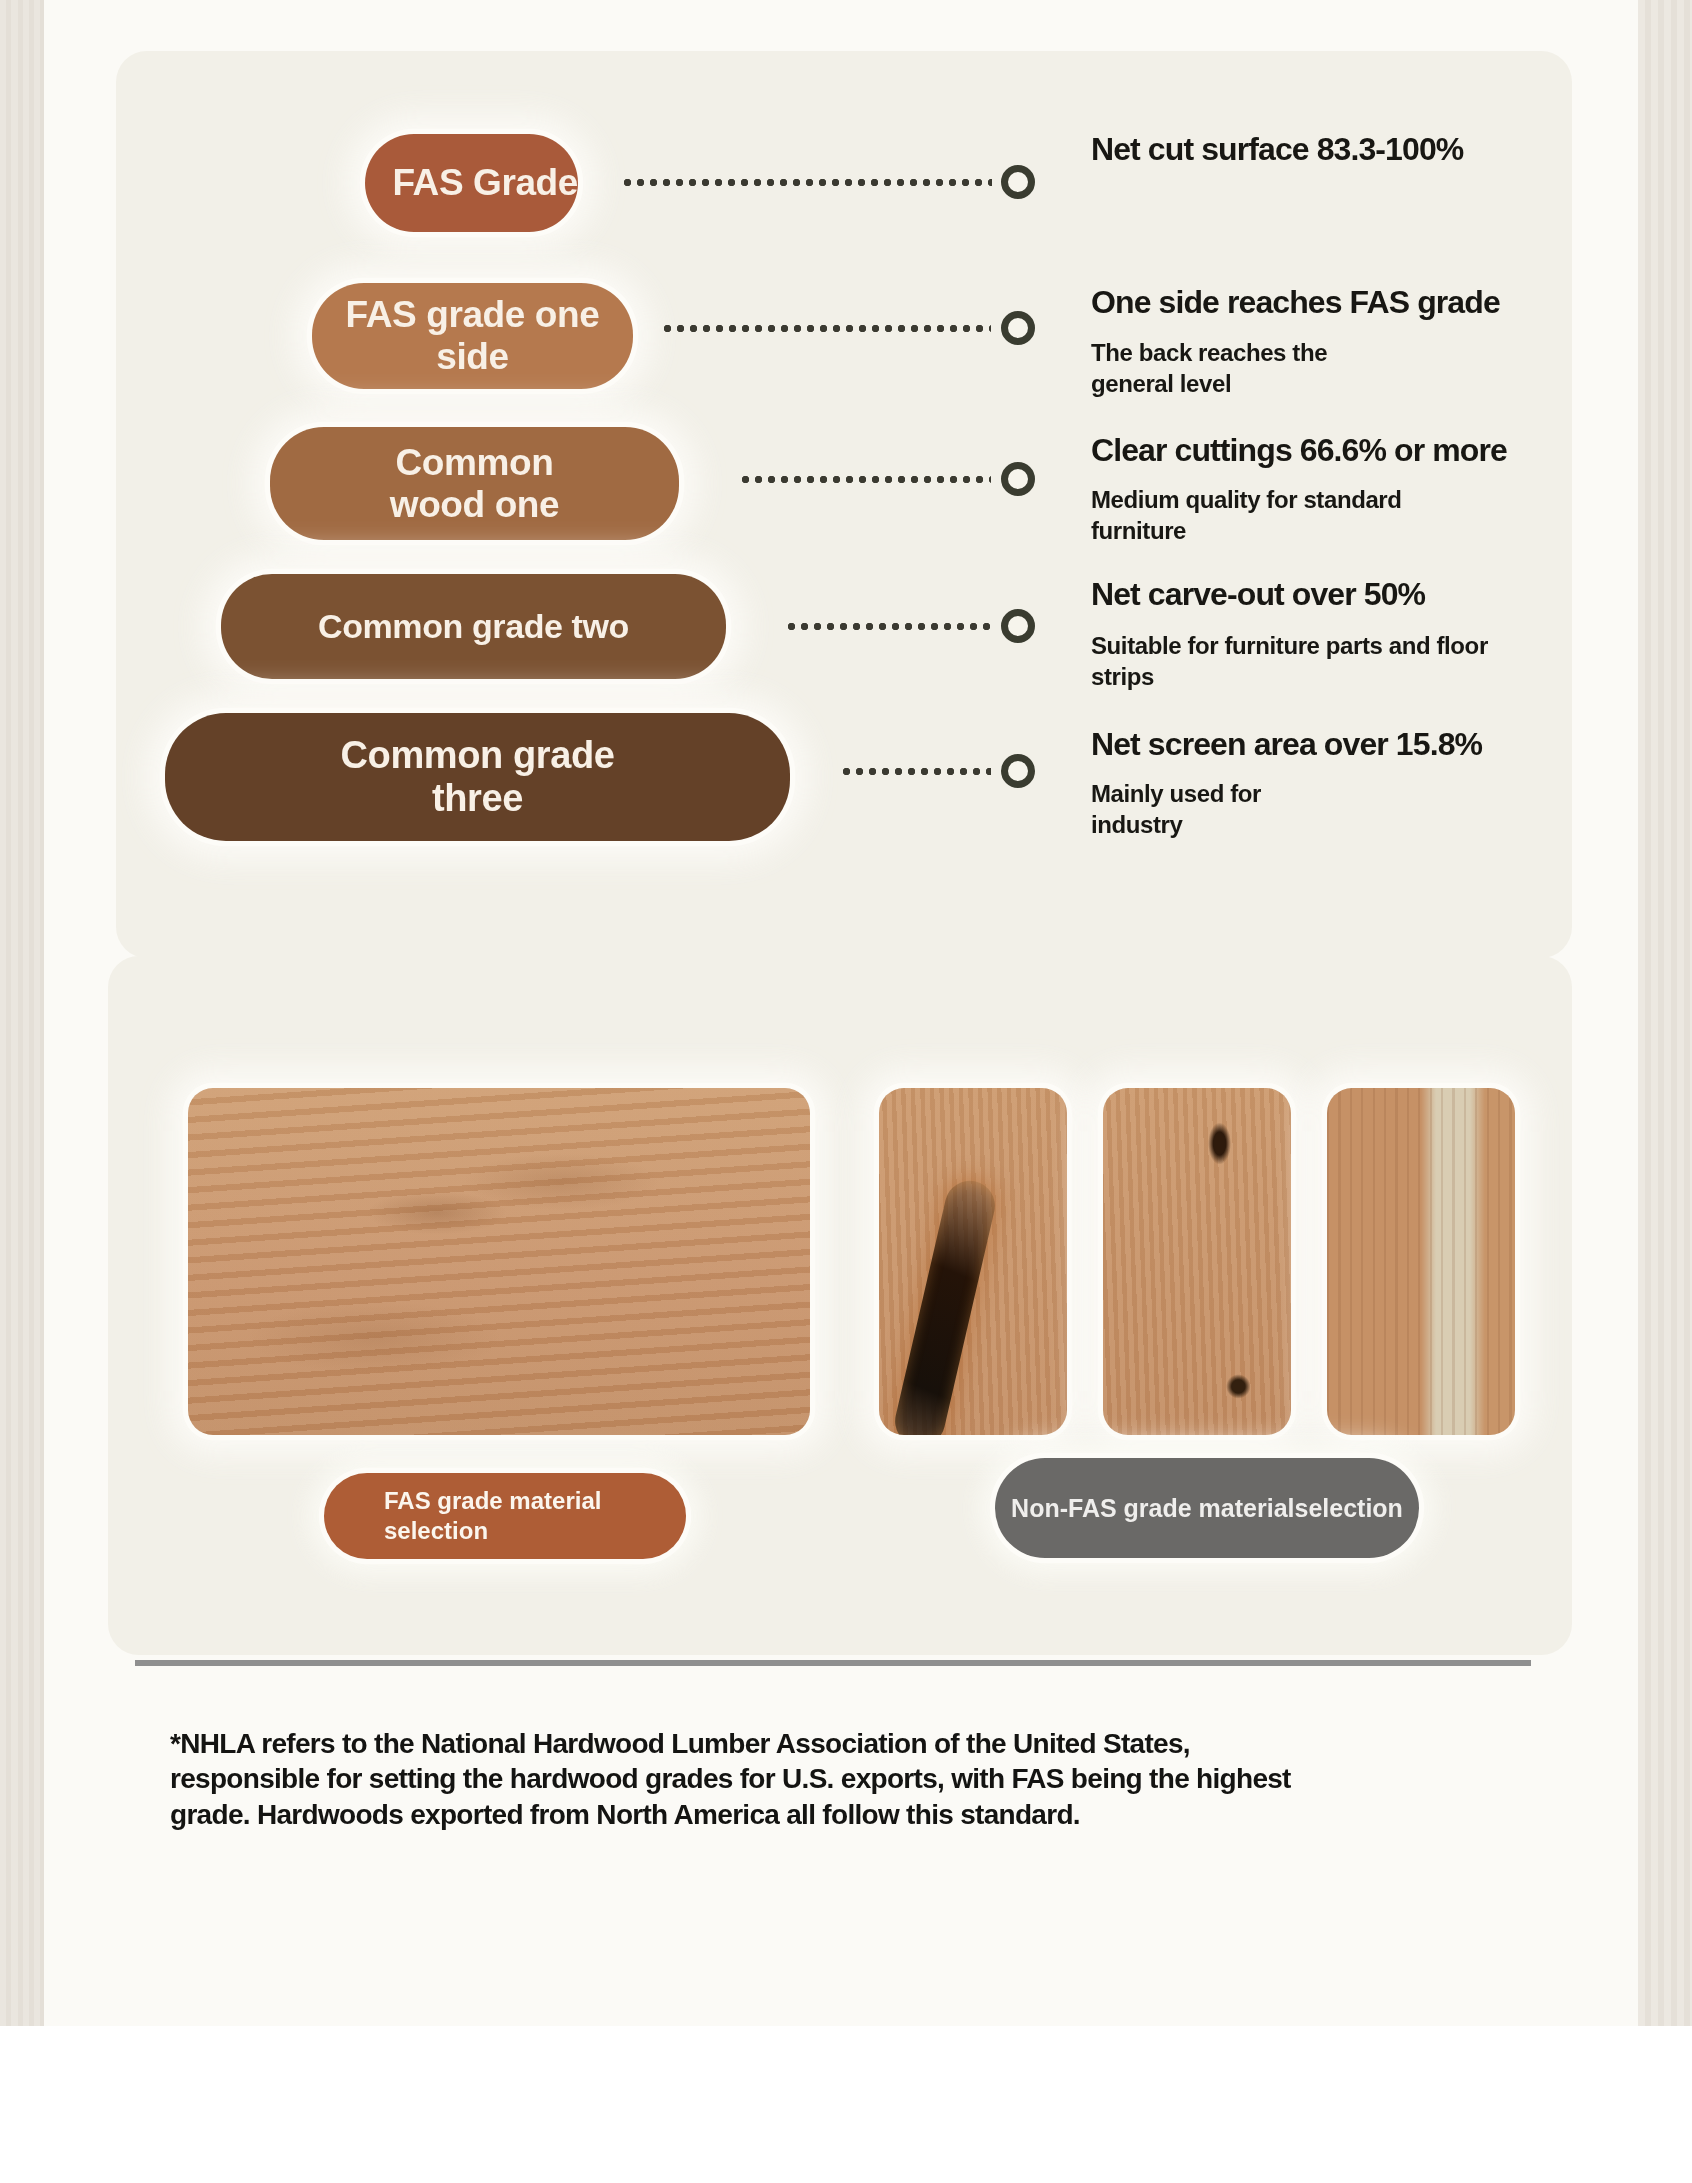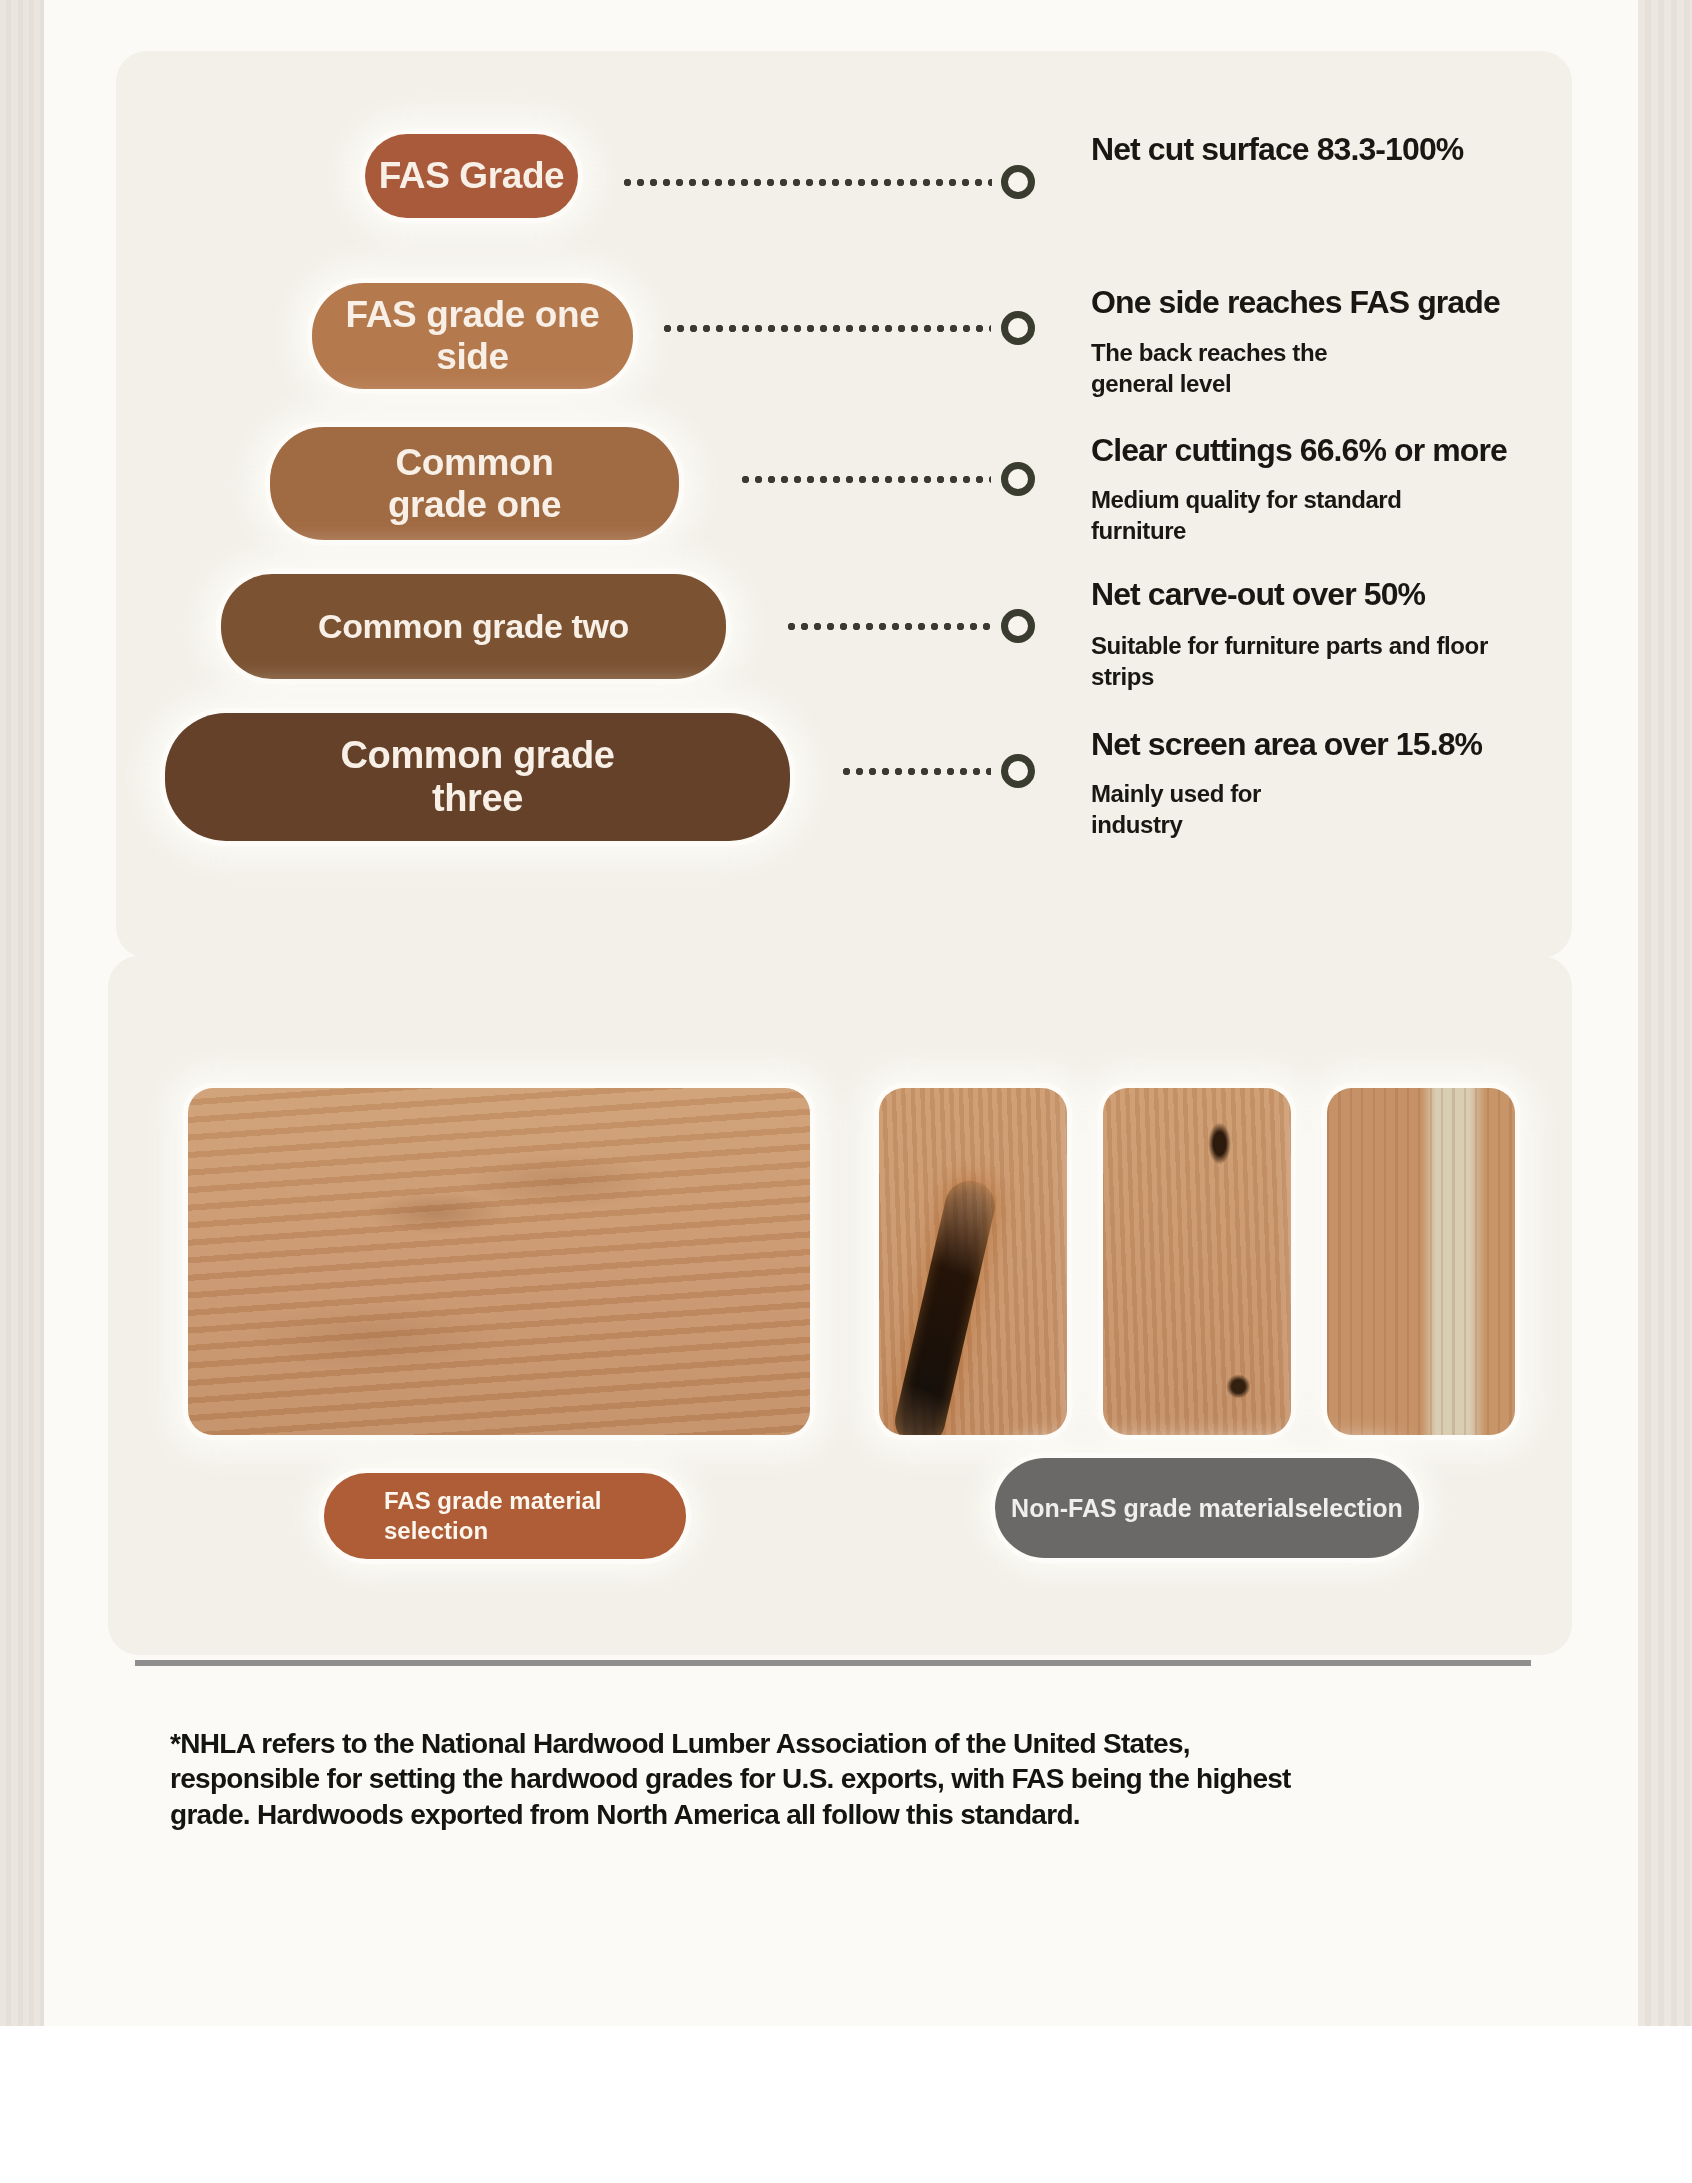--- a/index.html
+++ b/index.html
@@ -21,7 +21,7 @@
     box-shadow:0 0 0 5.2px #fdfcf8, 0 0 31px 19.6px rgba(253,252,248,0.85);
   }
   .pill span{white-space:pre-line;}
-  .pill.r1{left:365px;top:134px;width:213px;height:84px;border-radius:52px;background:#a95a3a;font-size:37px;}
+  .pill.r1{left:365px;top:134px;width:213px;height:98px;border-radius:52px;background:#a95a3a;font-size:37px;justify-content:flex-end;}
   .pill.r2{left:312px;top:283px;width:321px;height:106px;border-radius:52px;background:#b5794e;font-size:37px;}
   .pill.r3{left:270px;top:427px;width:409px;height:113px;border-radius:54px;background:#a06a42;font-size:37px;}
   .pill.r4{left:221px;top:574px;width:505px;height:105px;border-radius:51px;background:#7b5232;font-size:34px;}

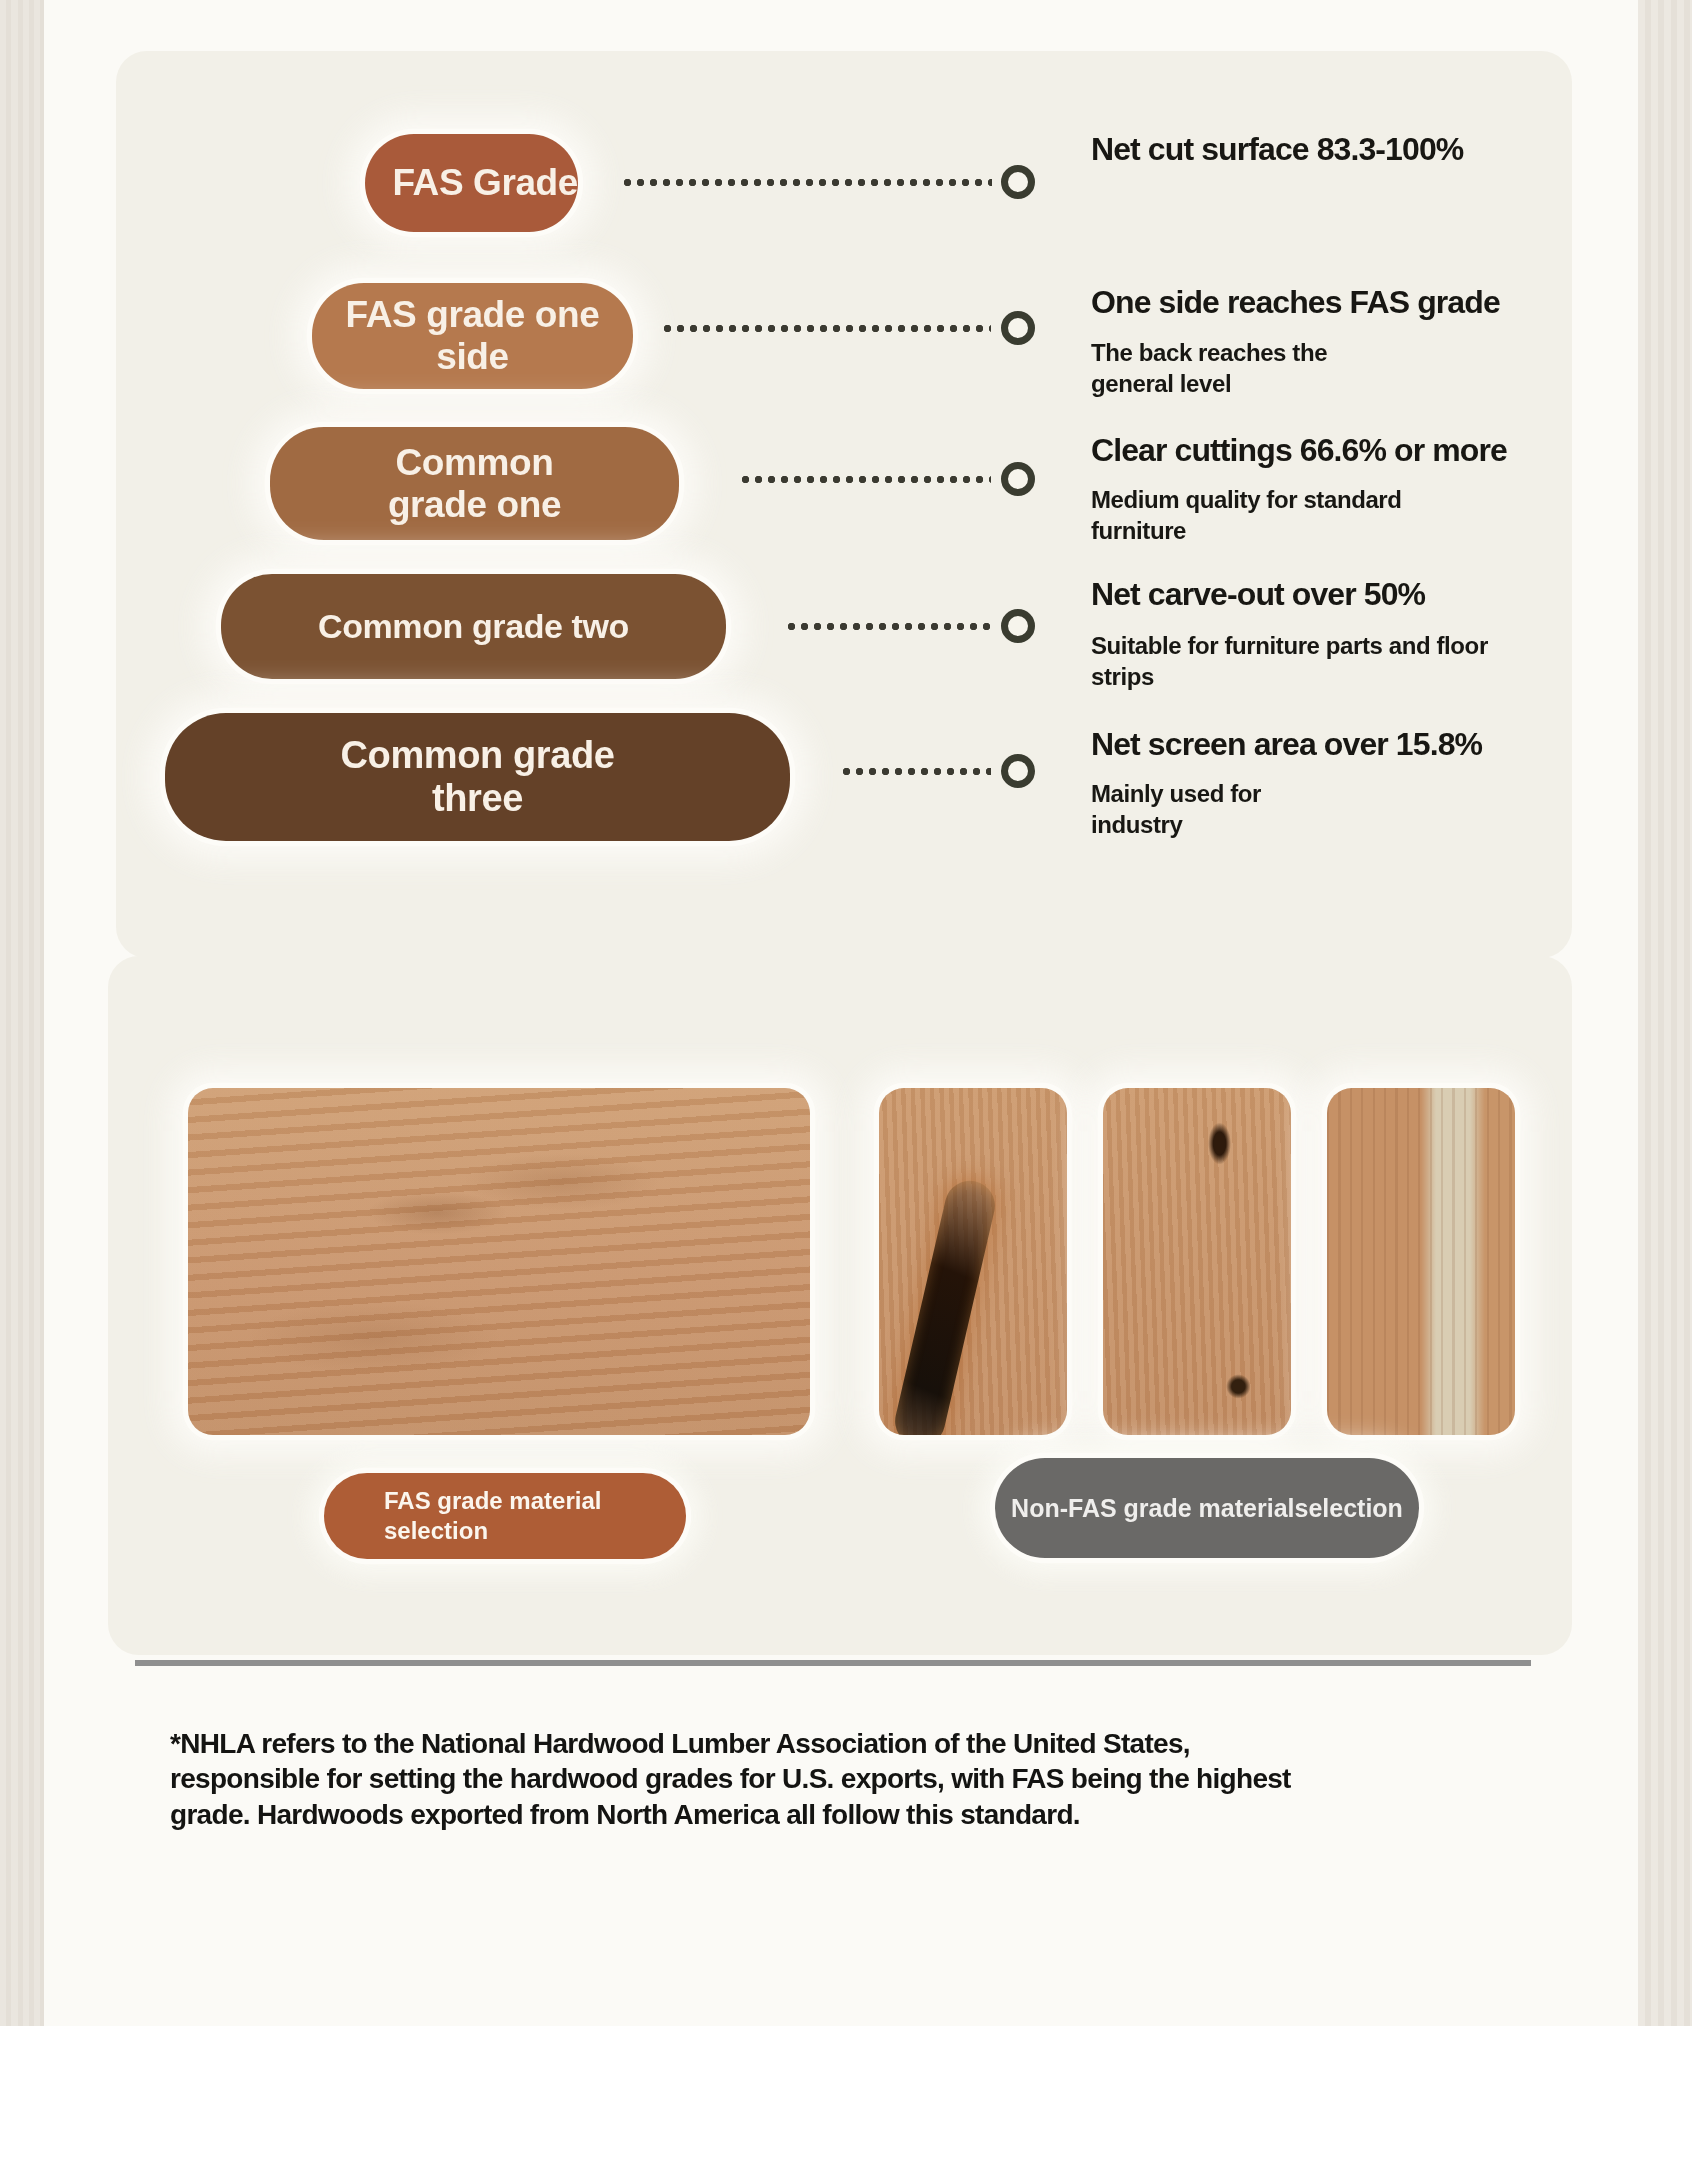--- a/index.html
+++ b/index.html
@@ -132,7 +132,7 @@
 
   <div class="pill r3">
     <span>Common
-grade one</span>
+wood one</span>
   </div>
   <div class="dots r3"></div>
   <div class="ring r3"></div>

